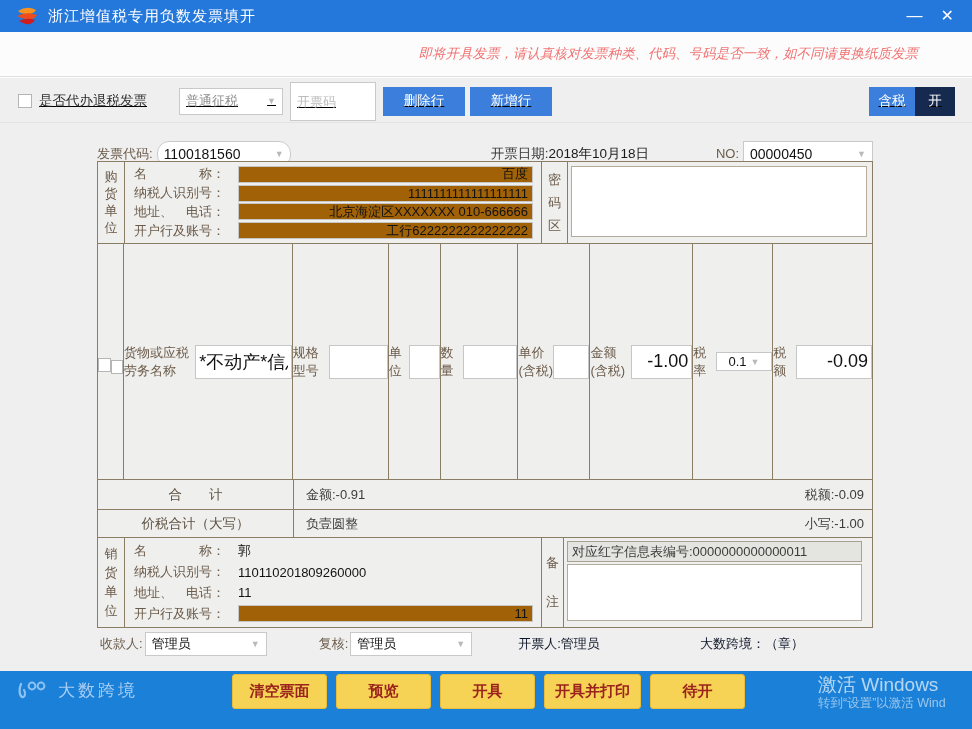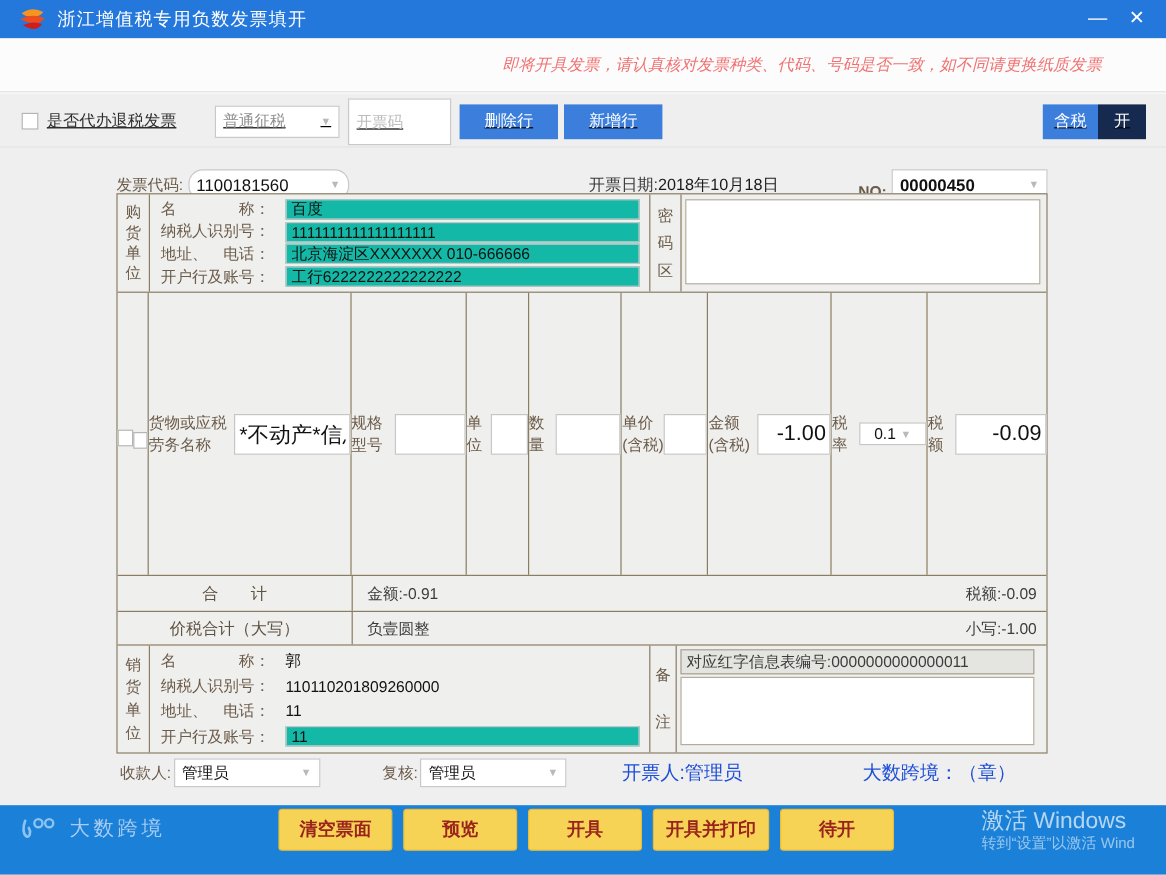--- a/index.html
+++ b/index.html
@@ -44,7 +44,7 @@
   .meta-select{width:134px;margin-left:4px;height:26px;border-radius:12px;}
   .meta-date{margin-left:200px;font-size:13.5px;color:#3a3a3a;}
   .meta-date b{font-weight:normal;color:#1a1a1a;}
-  .no-block{margin-left:auto;display:flex;align-items:flex-end;font-weight:bold;}
+  .no-block{margin-left:auto;display:flex;align-items:center;}
   .no-select{width:130px;margin-left:4px;height:26px;}
 
   

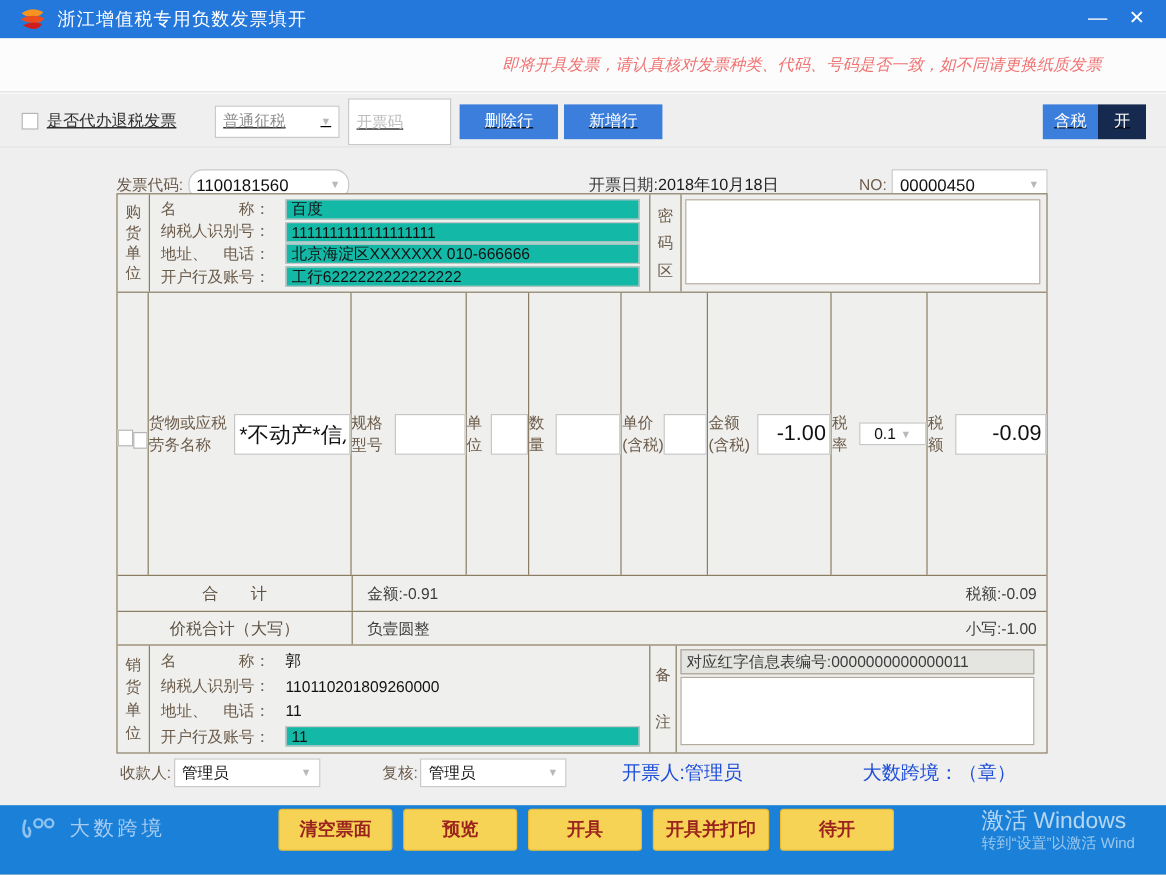--- a/index.html
+++ b/index.html
@@ -56,7 +56,7 @@
   .fields{width:416px;display:flex;flex-direction:column;justify-content:space-around;padding:3px 8px 3px 9px;}
   .f-row{display:flex;align-items:center;height:19px;}
   .f-label{width:104px;font-size:13px;color:#6b5b4a;white-space:pre;flex:none;}
-  .f-input{flex:1;height:17px;border:1px solid #c6c6c6;background:#14b8a6;font-size:13px;color:#111;padding:0 4px;}
+  .f-input{flex:1;height:17px;border:1px solid #c6c6c6;background:#a16207;font-size:13px;color:#111;padding:0 4px;text-align:right;}
   .f-plain{font-size:13px;color:#111;}
   .pwd-side{border-left:1px solid #8b7d64;}
   .pwd-area{flex:1;padding:4px 5px 6px 3px;}

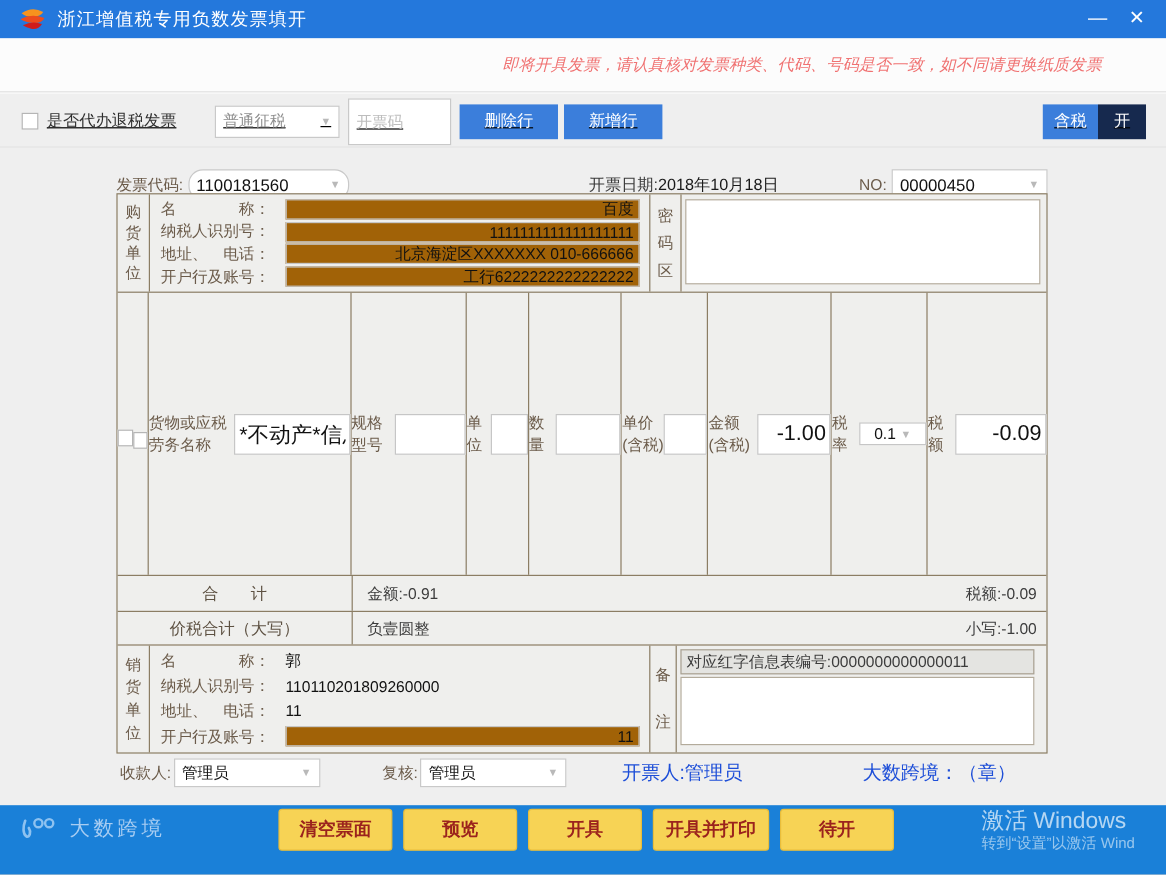--- a/index.html
+++ b/index.html
@@ -93,7 +93,7 @@
   .so-label{font-size:13px;color:#6b5b4a;}
   .so-select{width:122px;height:24px;margin-left:2px;}
   .so-select .val{color:#111;font-size:13px;}
-  .so-plain{font-size:16px;color:#1d4ed8;}
+  .so-plain{font-size:13px;color:#0f172a;}
 
   
   .footer{position:absolute;left:0;right:0;bottom:0;height:58px;background:#1a80d8;overflow:hidden;}

